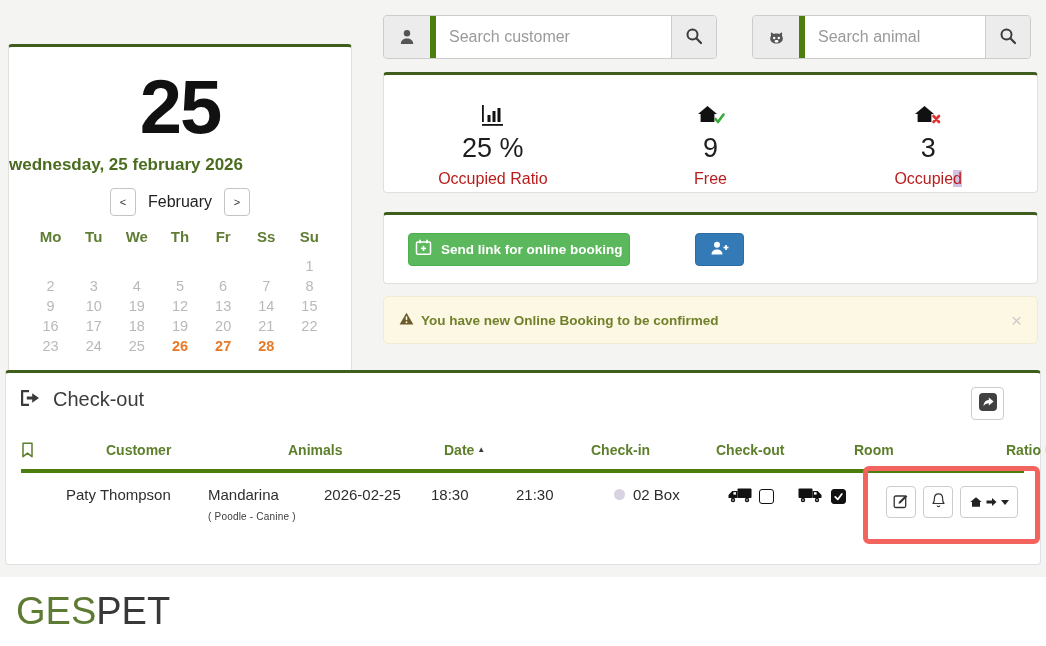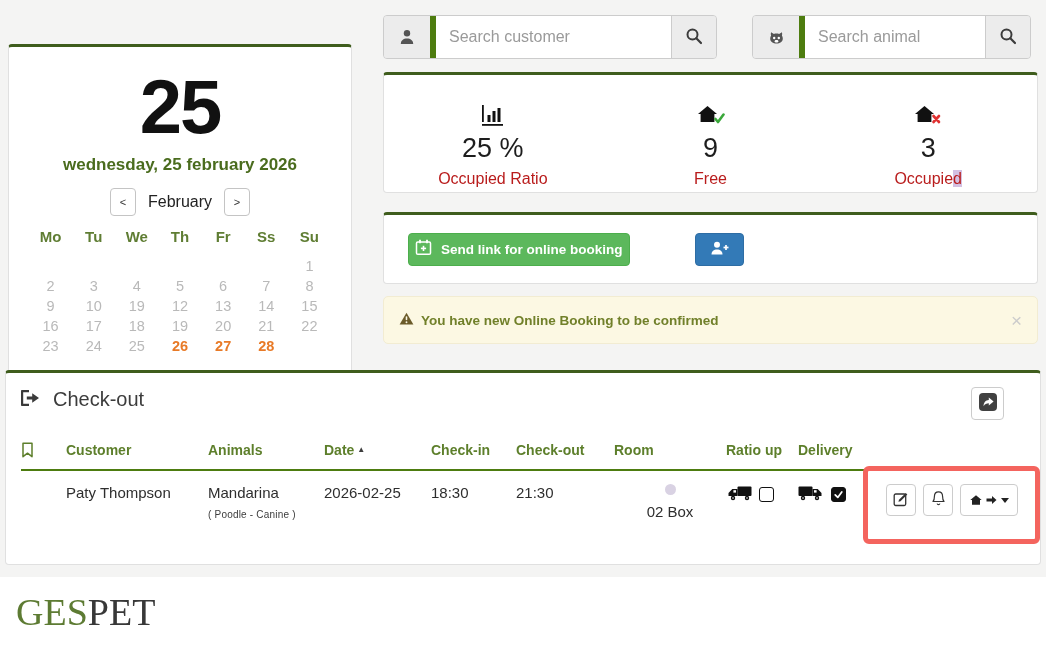--- a/index.html
+++ b/index.html
@@ -12,7 +12,7 @@
   
   .cal-card { position:absolute; left:8px; top:12px; width:344px; height:340px;margin-top:32px; }
   .cal-day { text-align:center; font-size:76px; font-weight:700; color:#111; margin-top:22px; line-height:1.0; letter-spacing:-2px; }
-  .cal-date-label { text-align:center; font-size:17px; font-weight:700; color:#4a6c1e; margin-top:10px; }
+  .cal-date-label { font-size:17px; font-weight:700; color:#4a6c1e; margin-top:10px; }
   .cal-nav { display:flex; justify-content:center; align-items:center; gap:12px; margin-top:13px; }
   .cal-nav button { width:26px; height:28px; background:#fff; border:1px solid #c4c4c4; border-radius:4px; font-size:11px; color:#333; cursor:pointer; }
   .cal-month { font-size:16px; color:#222; }

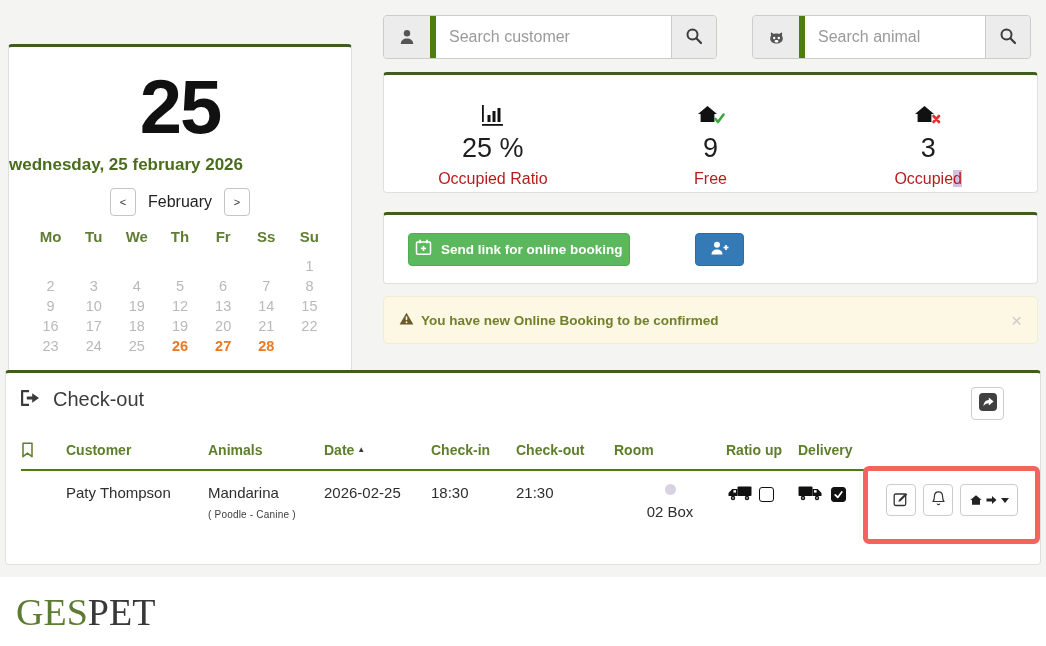--- a/index.html
+++ b/index.html
@@ -58,7 +58,7 @@
   .share-btn { position:absolute; right:36px; top:14px; width:33px; height:33px; background:#fff; border:1px solid #ccc; border-radius:4px; display:flex; align-items:center; justify-content:center; cursor:pointer; }
   .co-table { margin:31px 16px 0 15px; }
   .co-grid { display:grid; grid-template-columns:45px 142px 116px 107px 85px 98px 112px 72px 88px 1fr; align-items:start; }
-  .co-hrow { border-bottom:2px solid #4d7c0f; padding-bottom:8px; }
+  .co-hrow { border-bottom:4px solid #4d7c0f; padding-bottom:8px;gap:40px; }
   .co-th { font-size:14px; font-weight:700; color:#5d7f2b; cursor:pointer; }
   .sort-asc { display:inline-block; font-size:8px; color:#3c3c3c; vertical-align:3px; margin-left:3px; }
   .co-drow { padding-top:13px; }

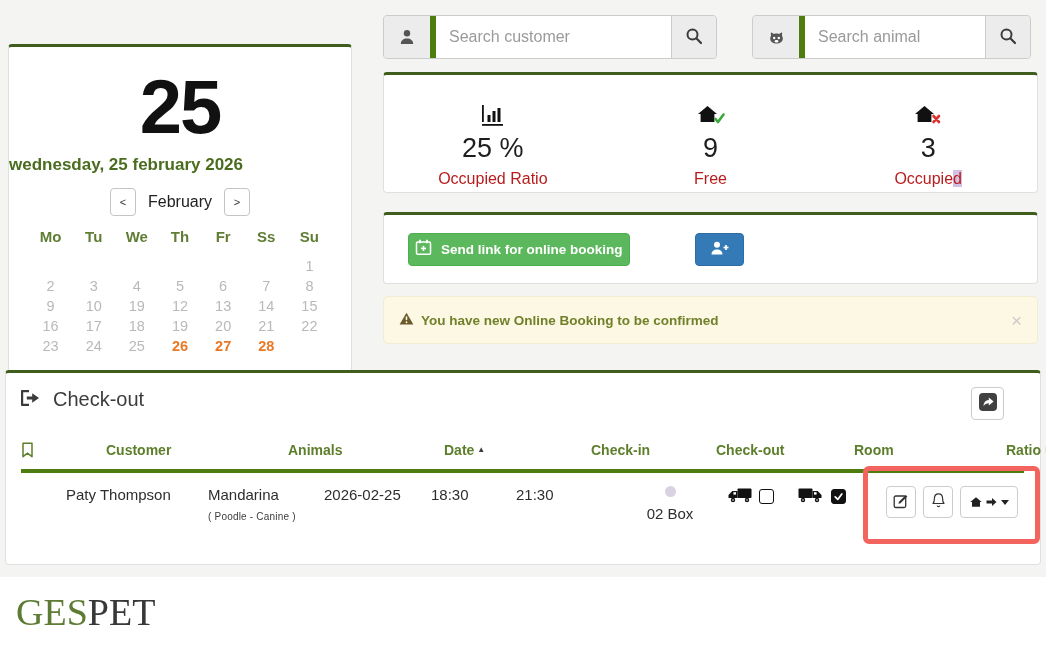--- a/index.html
+++ b/index.html
@@ -65,7 +65,7 @@
   .co-td { font-size:15px; color:#2e2e2e; }
   .status-dot { width:16px; height:16px; border-radius:50%; background:#f0a45c; margin-left:2px; margin-top:2px; }
   .animal-breed { font-size:10px; color:#3c3c3c; margin-top:8px; letter-spacing:0.2px; }
-  .room-cell { display:flex; align-items:center; gap:8px;flex-direction:column; }
+  .room-cell { display:flex; align-items:center; gap:8px; }
   .room-dot { width:11px; height:11px; border-radius:50%; background:#d9d2e3; }
   .truck-cell { display:flex; align-items:center; gap:7px; margin-top:1px; }
   .cbx { width:15px; height:15px; border:1.7px solid #111; border-radius:3px; background:#fff; display:flex; align-items:center; justify-content:center; cursor:pointer; }

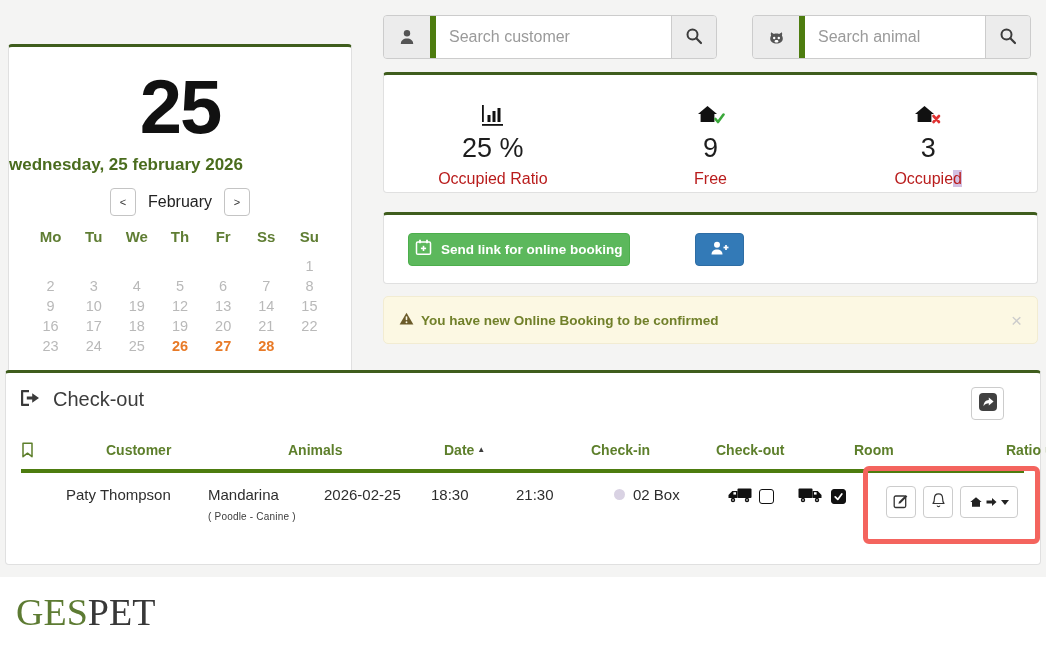--- a/index.html
+++ b/index.html
@@ -83,7 +83,7 @@
 
   
   .footer { position:absolute; left:0; top:577px; width:1046px; height:69px; background:#fff; }
-  .logo { position:absolute; left:16px; top:13px; font-size:38px; letter-spacing:0px;font-family:Liberation Serif, serif; }
+  .logo { position:absolute; left:16px; top:13px; font-size:38px; letter-spacing:0px; }
   .logo .ges { color:#5d7b33; }
   .logo .pet { color:#383838; }
 </style>

